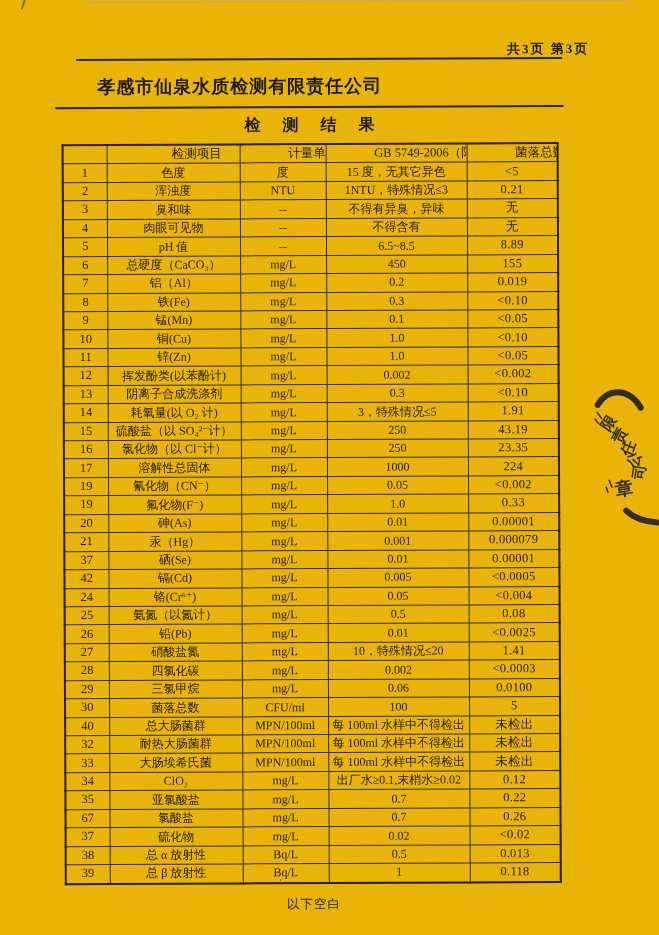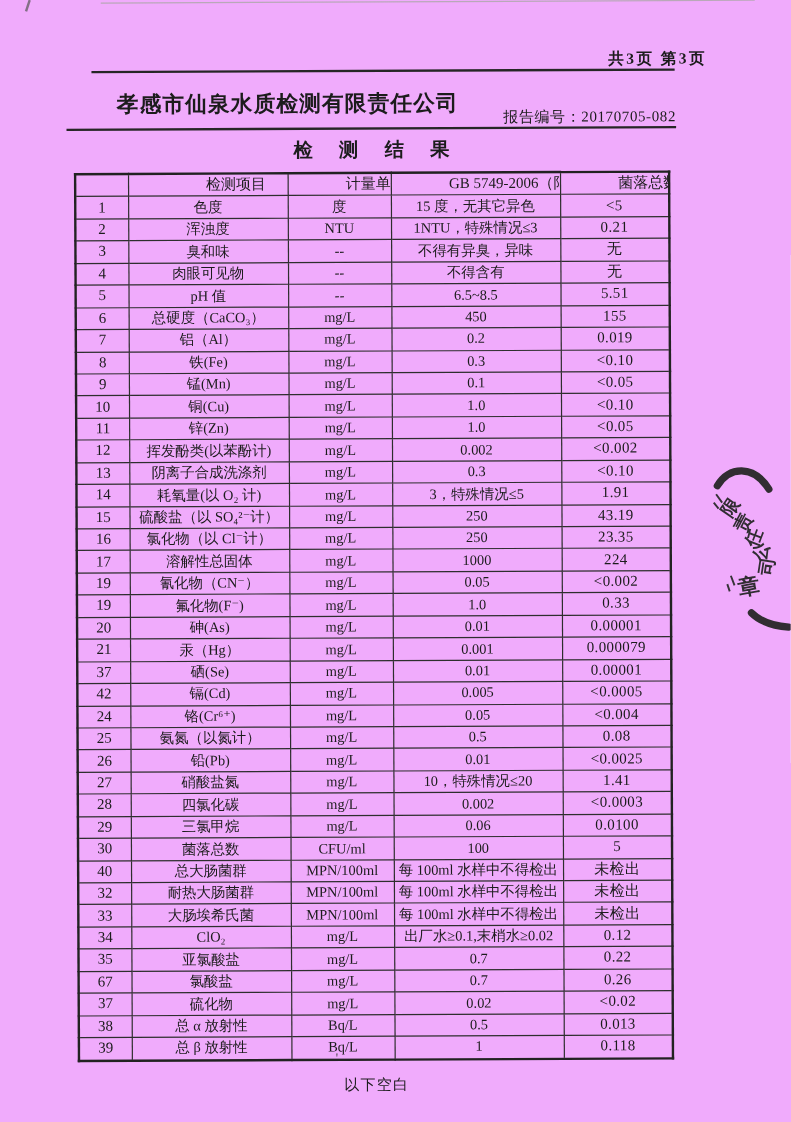--- a/index.html
+++ b/index.html
@@ -10,7 +10,7 @@
     color:#1c1c1c;
     overflow:hidden;
   }
-  .page{position:relative;width:659px;height:935px;overflow:hidden;background:#f0abfc;}
+  .page{position:relative;width:659px;height:935px;overflow:hidden;background:#eab308;}
   .content{position:absolute;left:0;top:0;width:659px;height:935px;transform:rotate(-0.25deg);}
 
   .scan-topline{position:absolute;top:1px;left:86px;width:545px;height:1px;background:#a7a7a2;opacity:.75;}

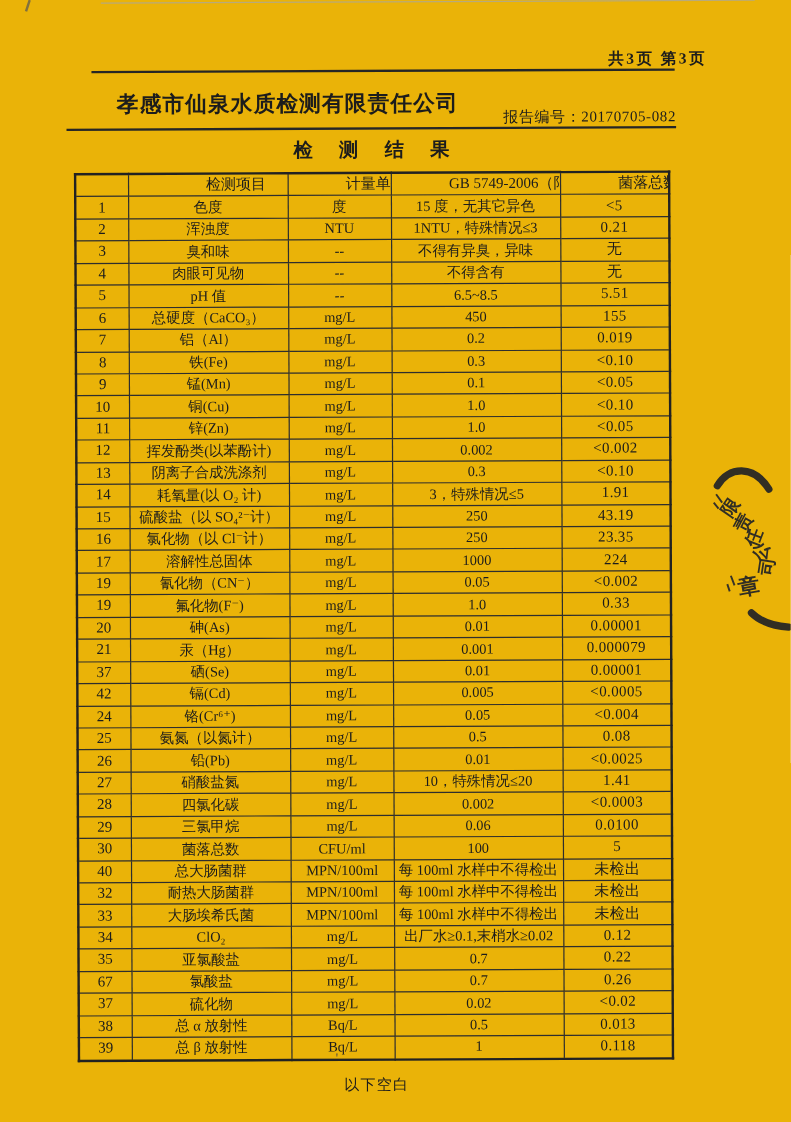--- a/index.html
+++ b/index.html
@@ -61,7 +61,6 @@
     <div class="rule-top"></div>
 
     <div class="company">孝感市仙泉水质检测有限责任公司</div>
-    <div class="report-no"><span>报告编号：</span><span>20170705-082</span></div>
     <div class="rule-mid"></div>
 
     <div class="title">检 测 结 果</div>

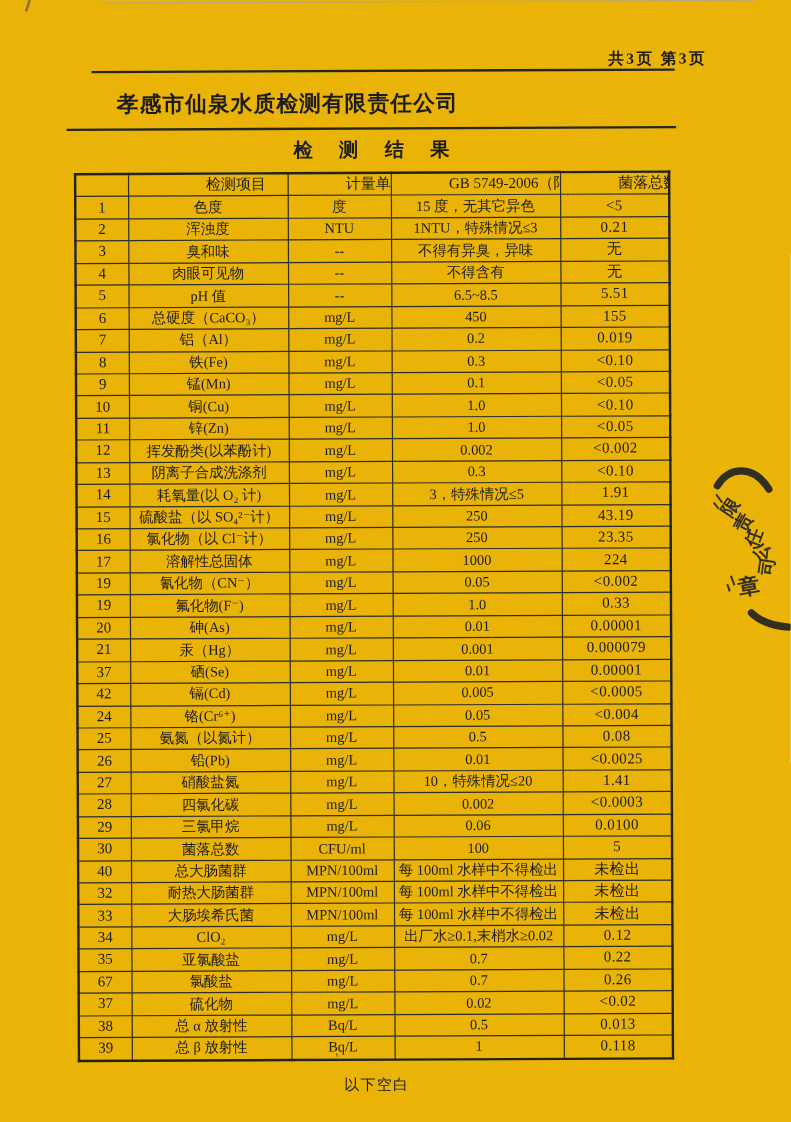--- a/index.html
+++ b/index.html
@@ -116,7 +116,7 @@
         <td class="c-item">pH 值</td>
         <td class="c-unit">--</td>
         <td class="c-limit">6.5~8.5</td>
-        <td class="c-result">5.51</td>
+        <td class="c-result">8.89</td>
       </tr>
           <tr>
         <td class="c-no">6</td>

